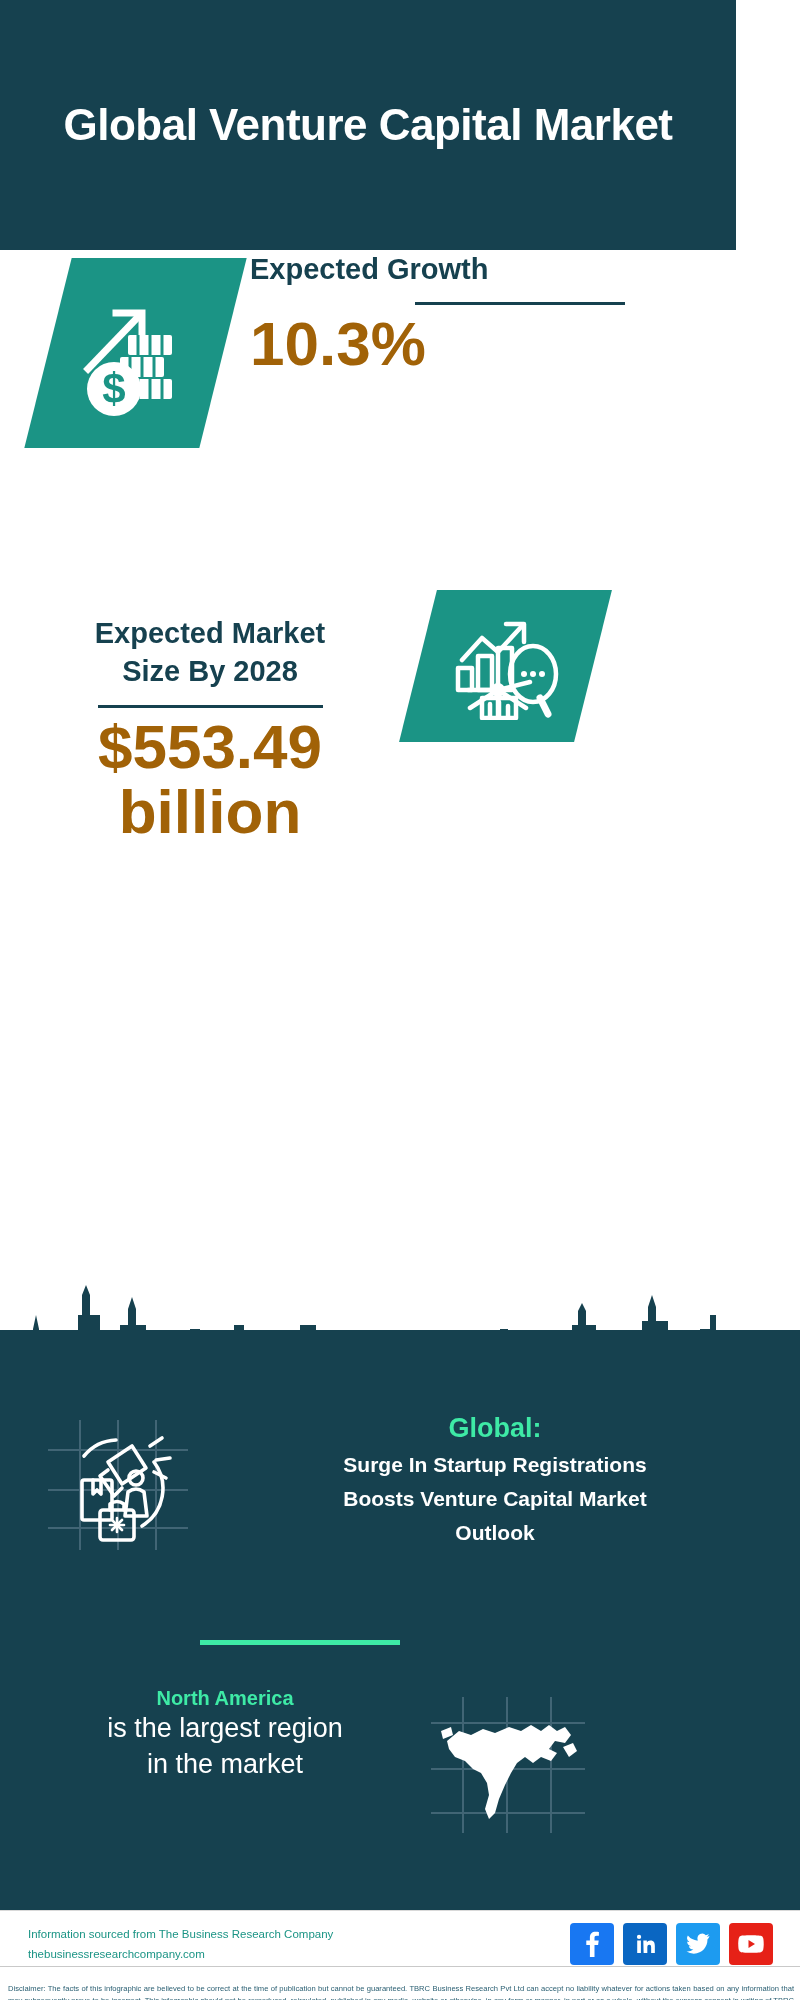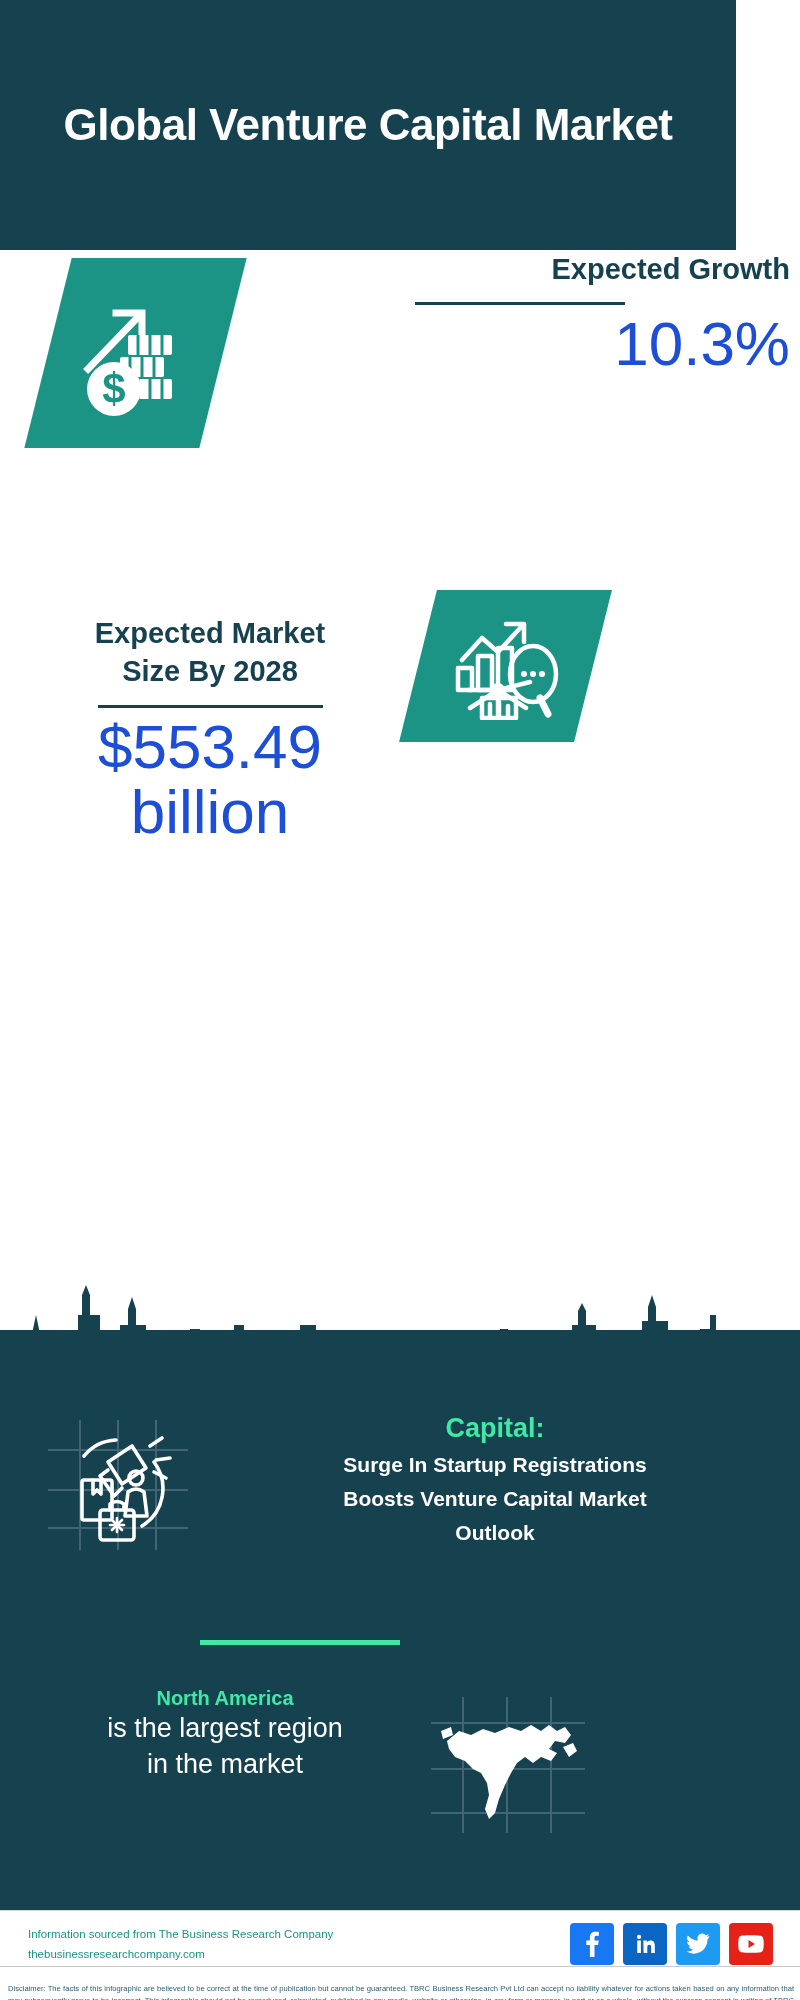--- a/index.html
+++ b/index.html
@@ -34,7 +34,7 @@
   .icon-growth { left:48px; top:8px; width:175px; height:190px; }
   .icon-size   { left:418px; top:340px; width:175px; height:152px; }
 
-  .growth-text { position:absolute; left:250px; top:0px; width:540px; text-align:right; }
+  .growth-text { position:absolute; left:250px; top:0px; width:540px; text-align:left; }
   .kpi-label {
     color:#16414f; font-size:29px; font-weight:bold; line-height:1.32;
   }

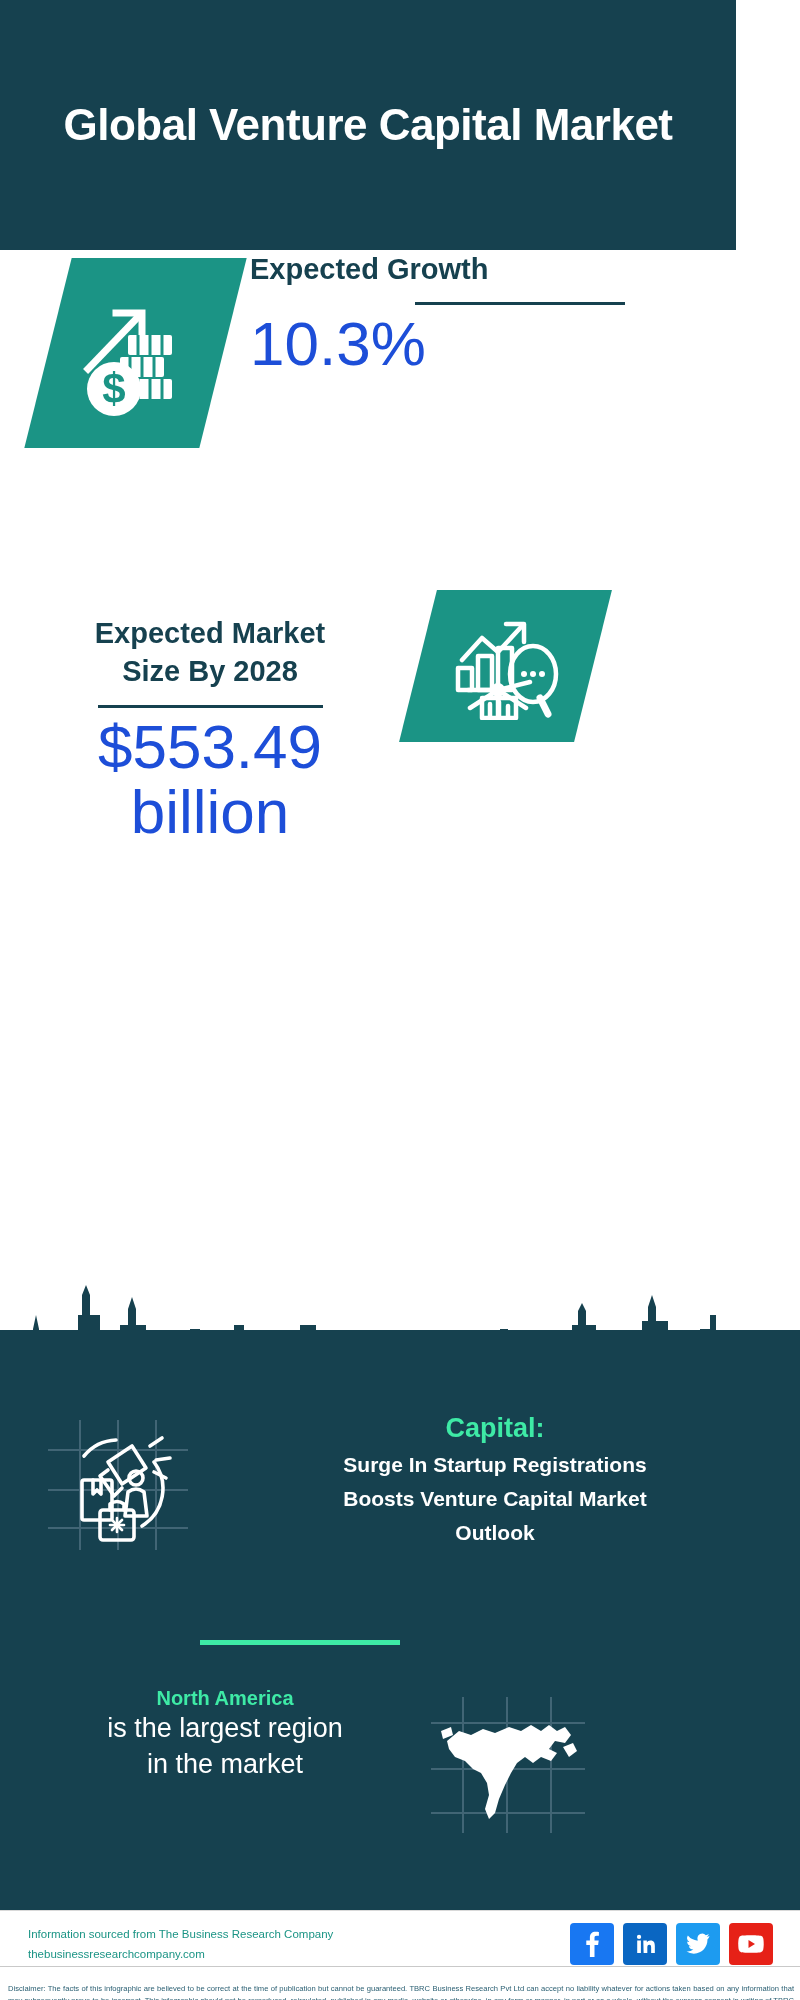--- a/index.html
+++ b/index.html
@@ -40,7 +40,7 @@
   }
   .kpi-rule { height:3px; background:#16414f; margin:14px auto 6px auto; }
   .kpi-value {
-    color:#1d4ed8; font-size:62px; font-weight:normal; line-height:1.05;
+    color:#a16207; font-size:62px; font-weight:bold; line-height:1.05;
   }
 
   .size-block { position:absolute; left:20px; top:320px; width:380px; text-align:center;margin-top:44px; }

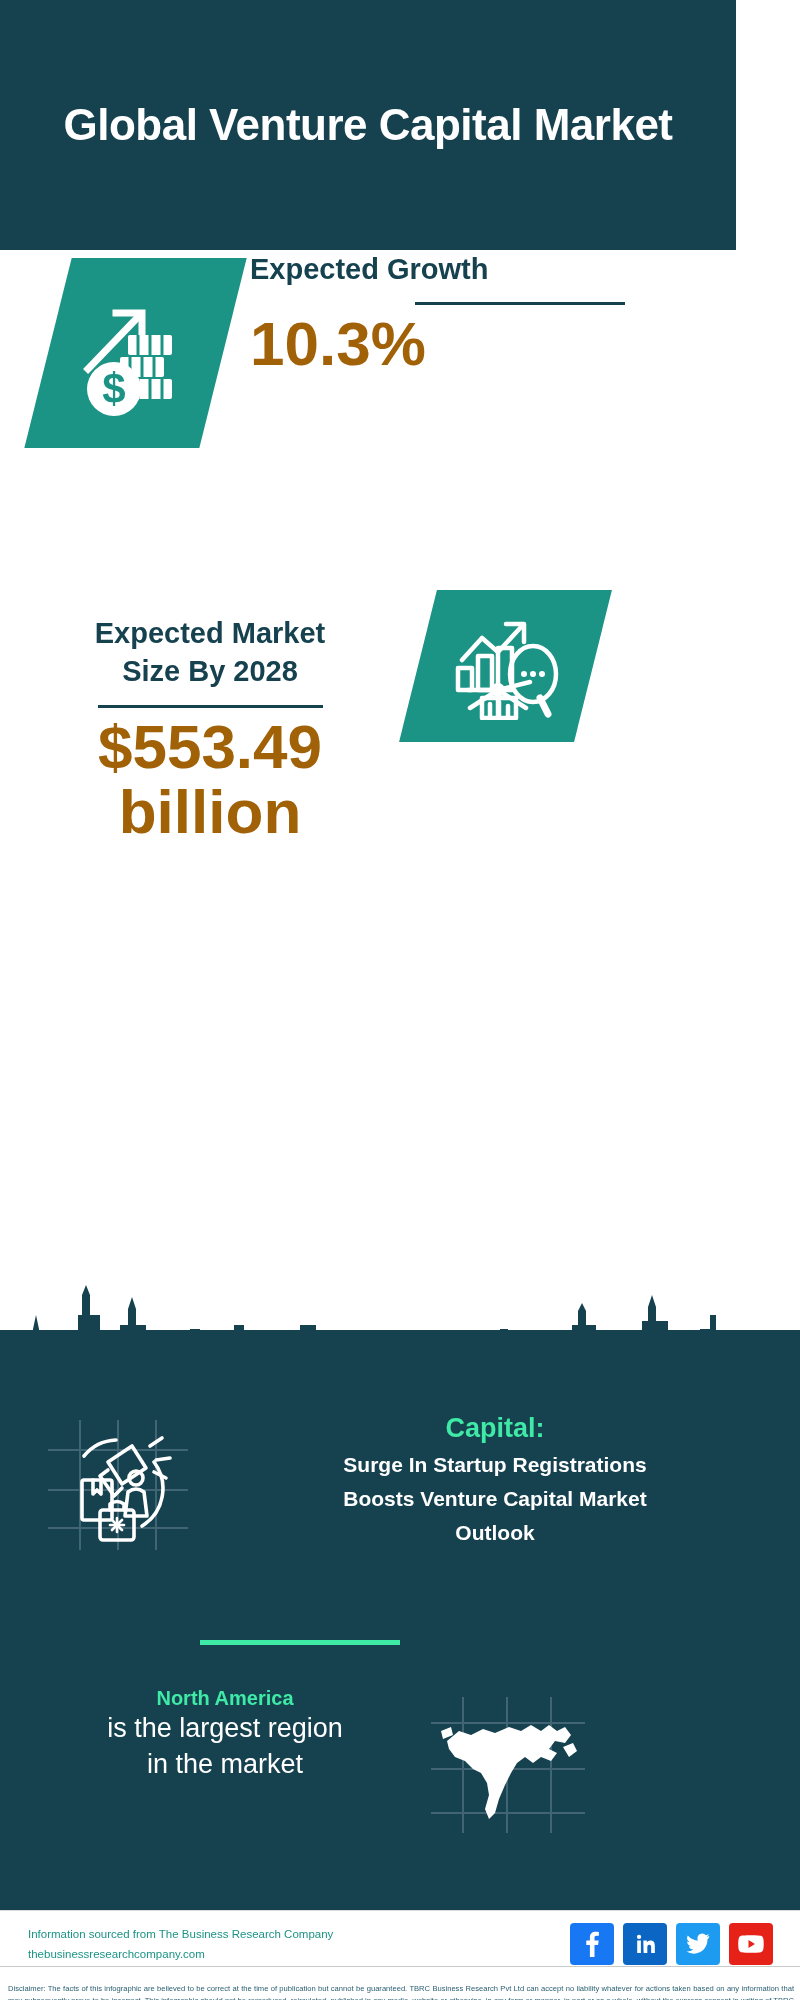--- a/index.html
+++ b/index.html
@@ -204,7 +204,7 @@
         </svg>
       </div>
       <div class="driver-txt">
-        <div class="driver-head">Capital:</div>
+        <div class="driver-head">Global:</div>
         <div class="driver-body">Surge In Startup Registrations</div>
         <div class="driver-body">Boosts Venture Capital Market</div>
         <div class="driver-body">Outlook</div>

